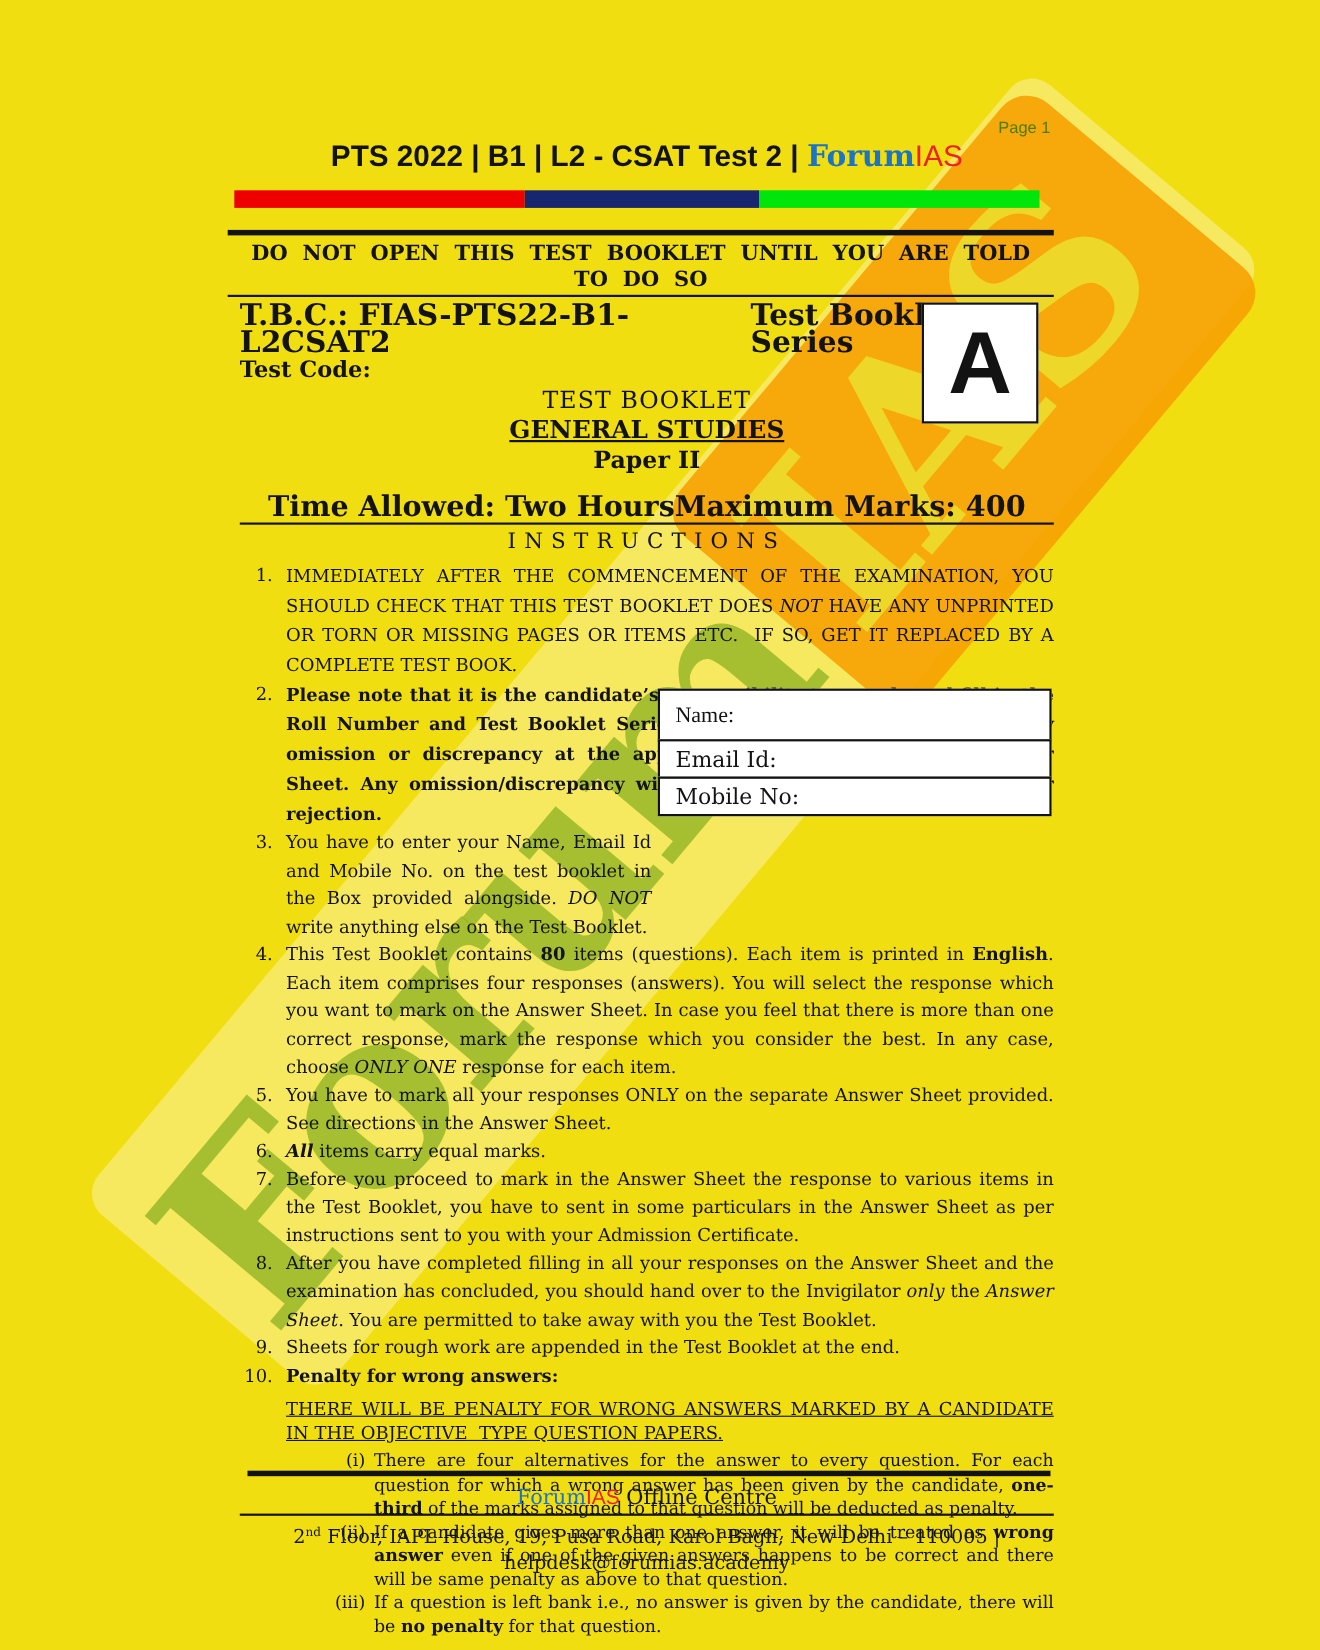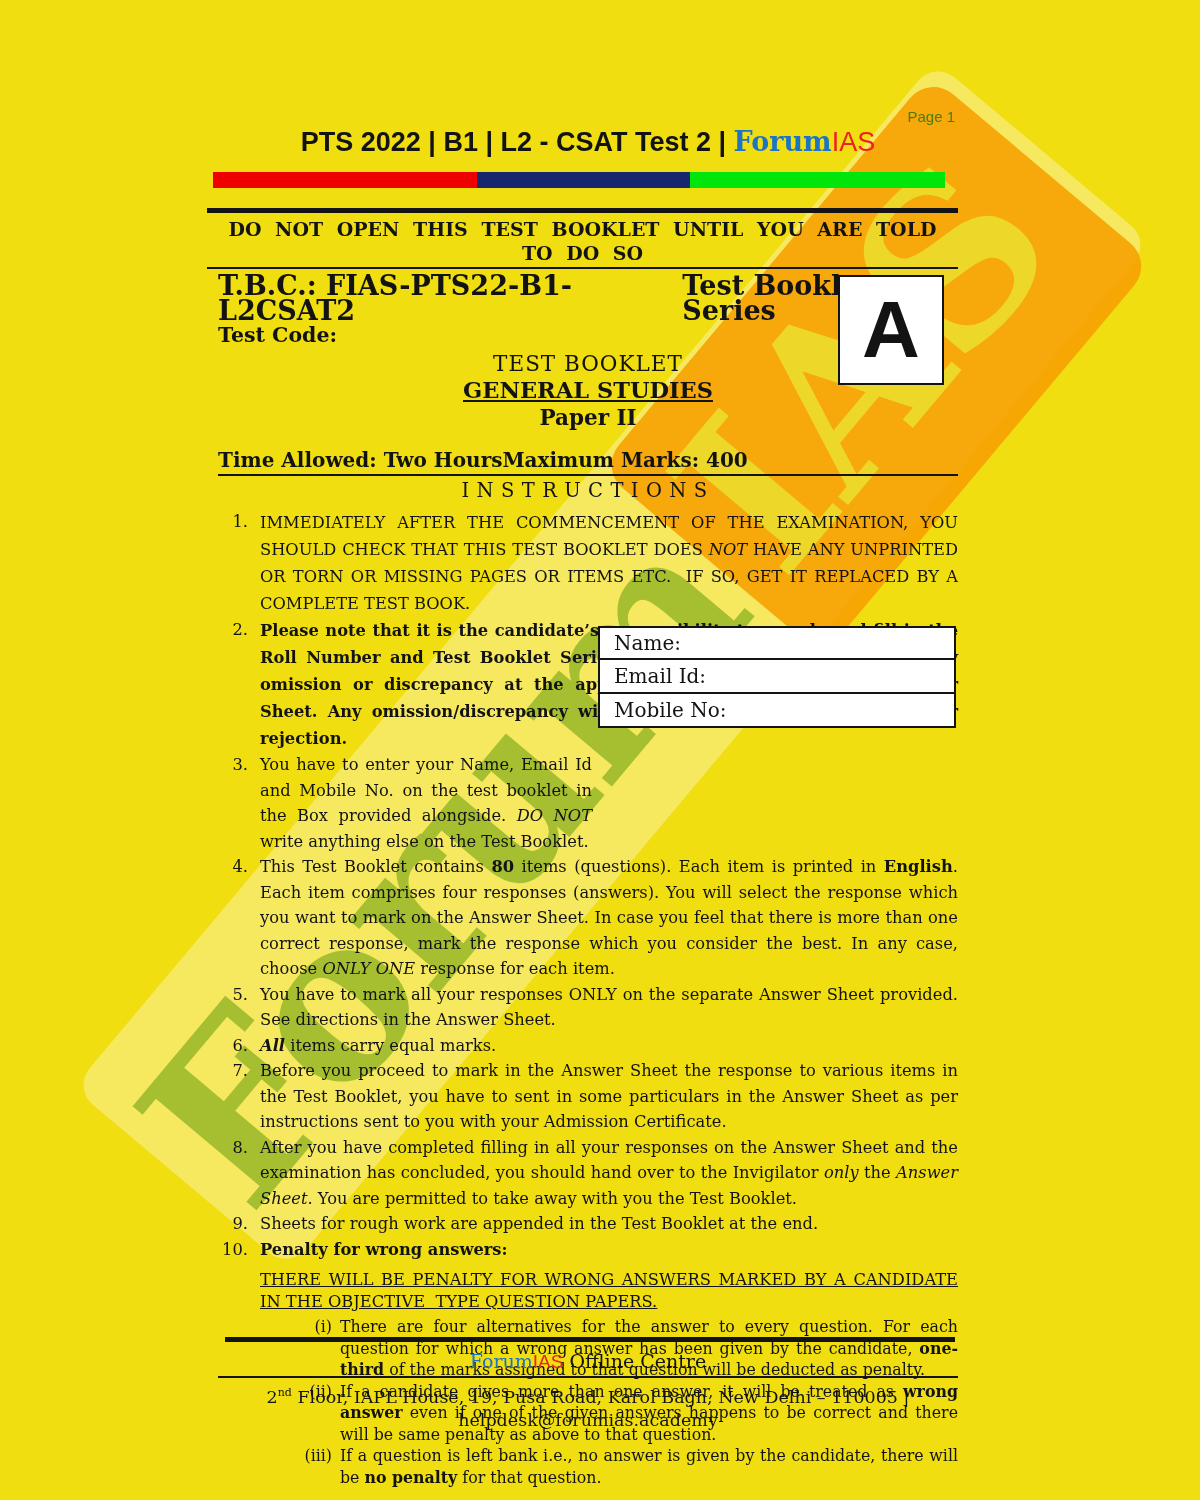--- a/index.html
+++ b/index.html
@@ -68,8 +68,8 @@
   }
 
   .time-row{
-    display:flex; justify-content:flex-start; font-weight:bold;
-    font-size:20px; line-height:22px; margin-top:18px;
+    display:flex; justify-content:center; font-weight:bold;
+    font-size:26px; line-height:22px; margin-top:18px;
     padding-bottom:3px; border-bottom:2px solid #131313;
   }
   .inst-heading{ text-align:center; font-size:19.5px; line-height:24px; letter-spacing:0.38em; margin-top:3px; }

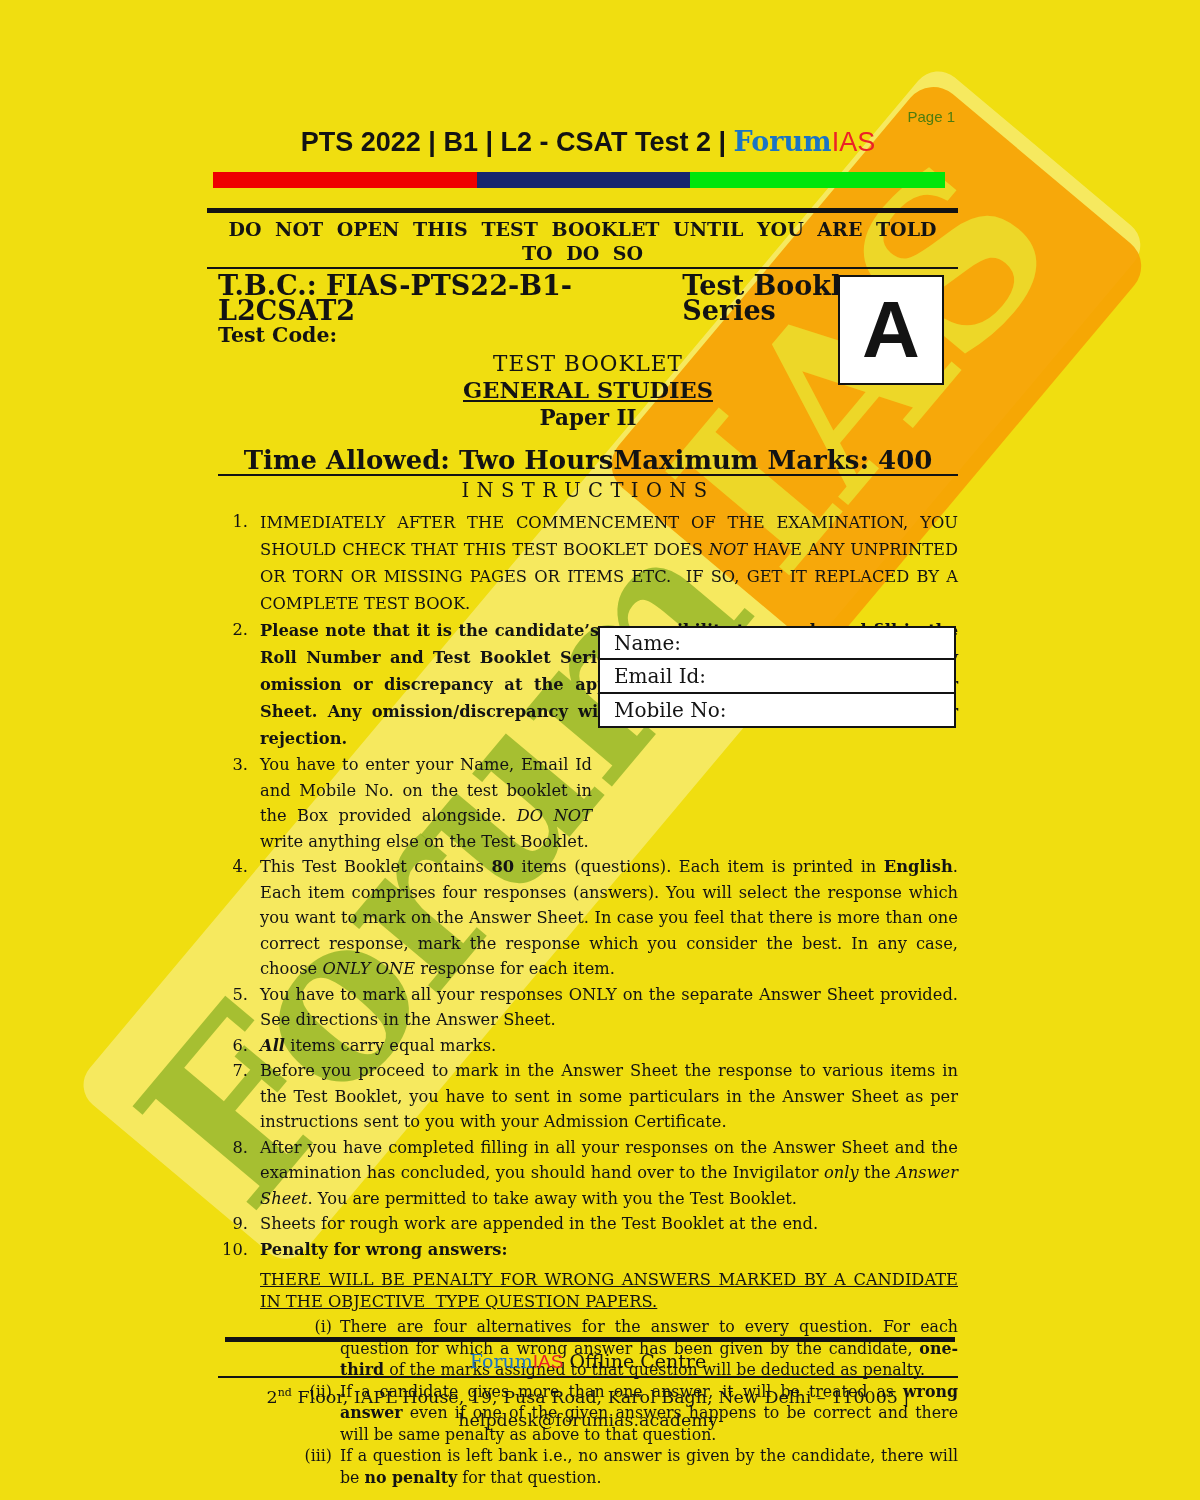--- a/index.html
+++ b/index.html
@@ -96,7 +96,7 @@
     height:36px; margin-top:-2px; display:flex; align-items:center;
     padding-left:14px; font-size:20px;
   }
-  .cand-row:first-child{ margin-top:0; height:34px; }
+  .cand-row:first-child{ margin-top:0; height:48px;font-family:Liberation Serif, serif; }
 
   
   .footer-bar{ position:absolute; left:225px; top:1337px; width:730px; height:5px; background:#131313; z-index:1; }

